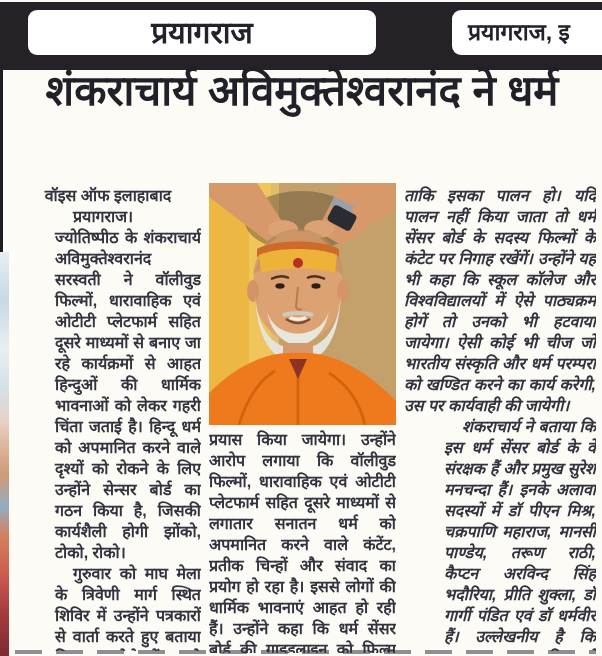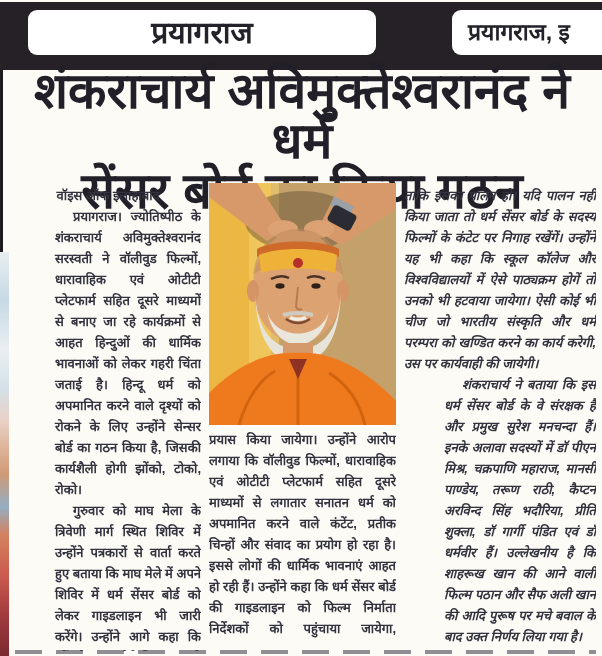--- a/index.html
+++ b/index.html
@@ -18,7 +18,7 @@
 
   
   .headline { position:absolute; left:8px; top:66px; width:588px; text-align:center;
-              color:#211f27; font-weight:700; font-size:50px; line-height:50px; }
+              color:#211f27; font-weight:700; font-size:42px; line-height:50px; }
 
   
   .col { position:absolute; color:#33333f; font-size:13px; line-height:21px; font-weight:600;

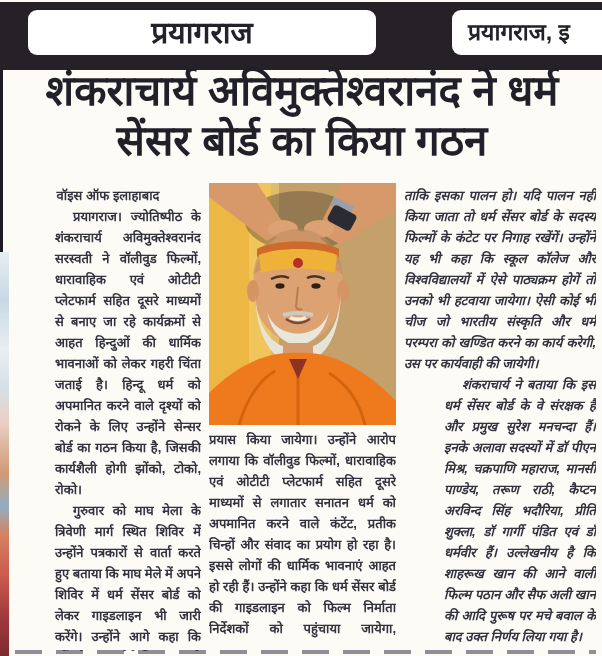--- a/index.html
+++ b/index.html
@@ -65,7 +65,6 @@
 
   <div class="headline">
     <div>शंकराचार्य अविमुक्तेश्वरानंद ने धर्म</div>
-    <div>सेंसर बोर्ड का किया गठन</div>
   </div>
 
   <div class="col col1">

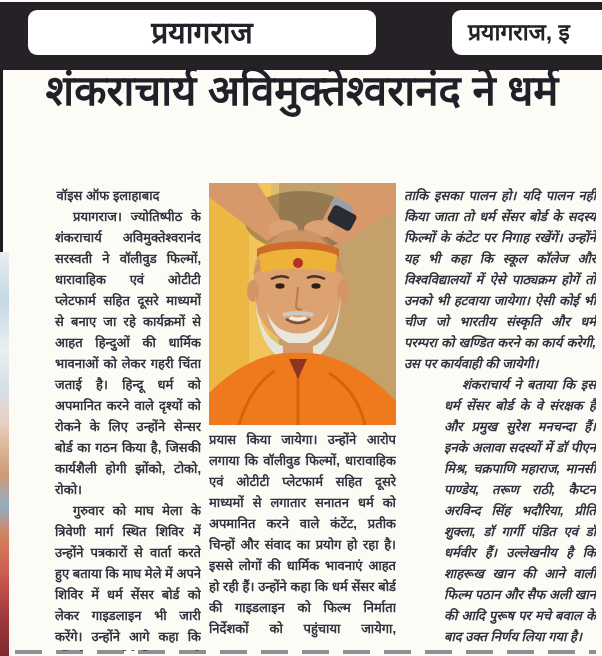--- a/index.html
+++ b/index.html
@@ -21,7 +21,7 @@
               color:#211f27; font-weight:700; font-size:42px; line-height:50px; }
 
   
-  .col { position:absolute; color:#33333f; font-size:13px; line-height:21px; font-weight:600;
+  .col { position:absolute; color:#33333f; font-size:16px; line-height:21px; font-weight:600;
          text-align:justify; }
   .col1 { left:15px;  top:185px; width:186px; height:466px; overflow:hidden; }
   .col2 { left:209px; top:183px; width:187px; height:470px; overflow:hidden; }

